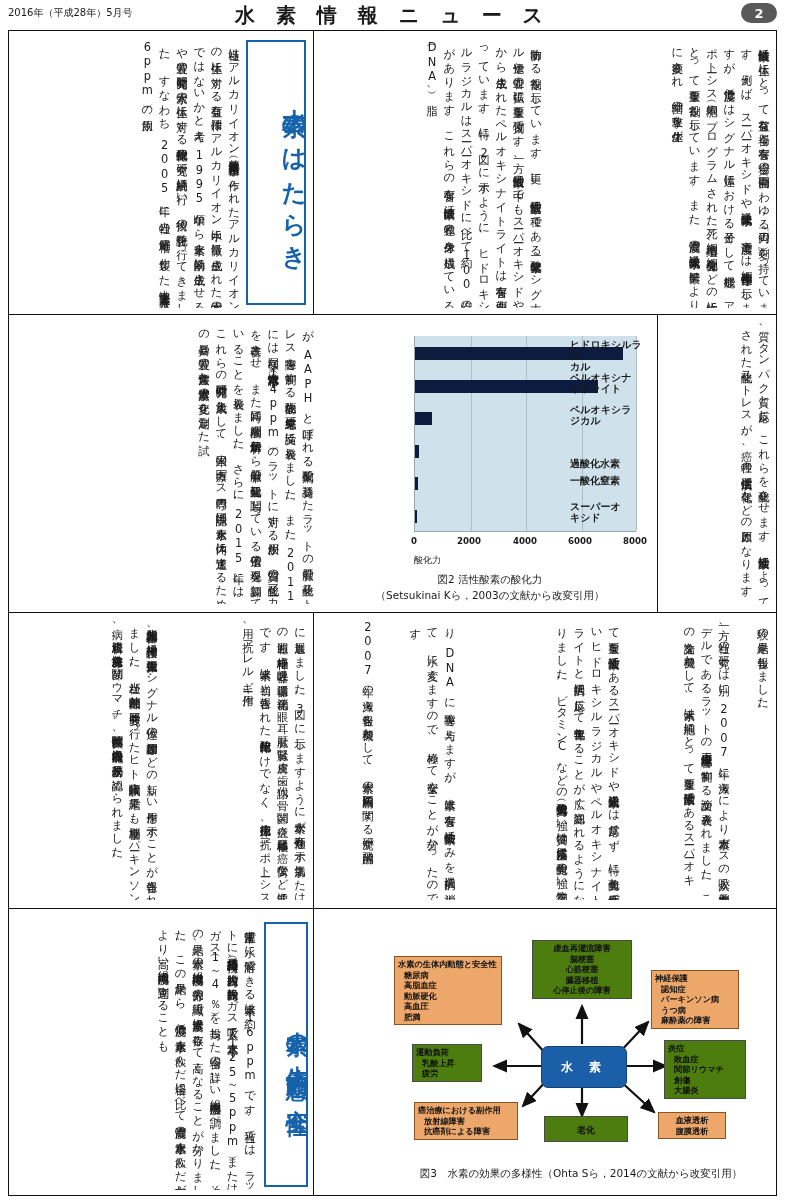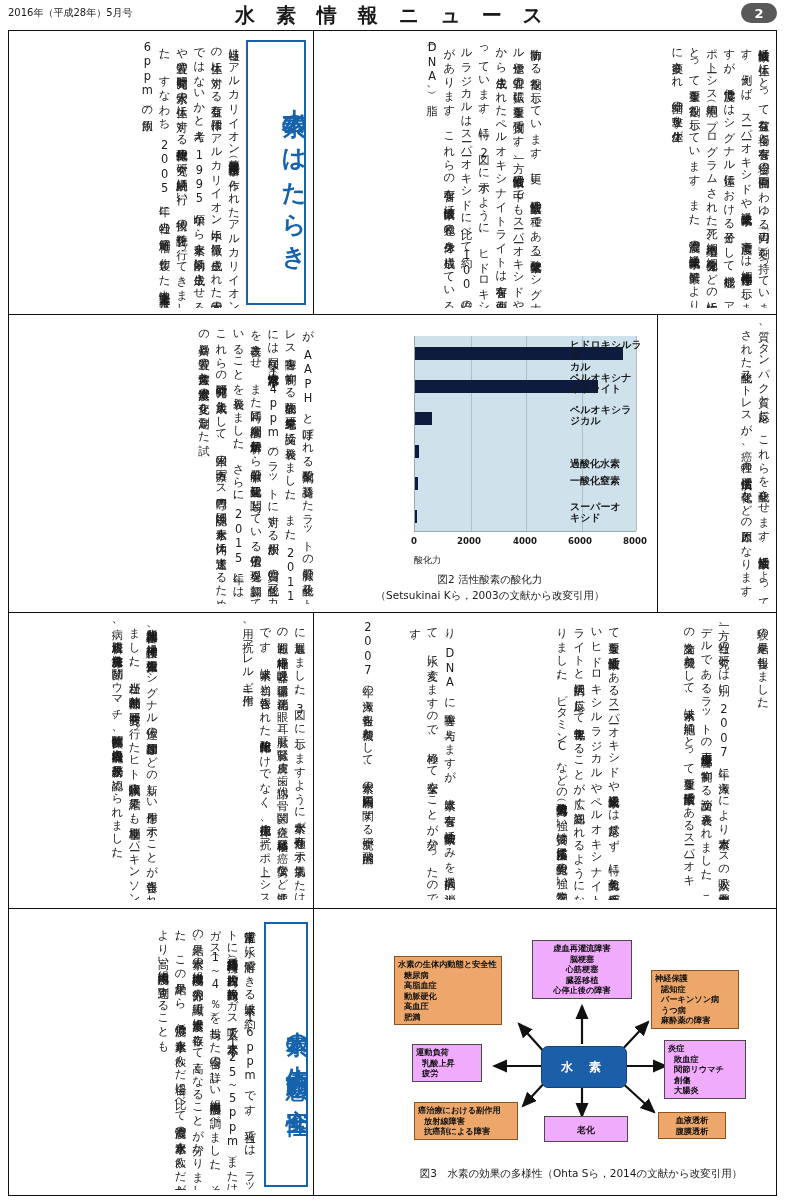--- a/index.html
+++ b/index.html
@@ -67,7 +67,7 @@
 
   
   .fig3{position:absolute;left:386px;top:944px;width:390px;height:250px;}
-  .dbox{position:absolute;box-sizing:border-box;border:1px solid #4a4a4a;background:#f0abfc;
+  .dbox{position:absolute;box-sizing:border-box;border:1px solid #4a4a4a;background:#4d7c0f;
      font-size:8.2px;line-height:1.28;font-weight:700;color:#101010;padding:2px 3px;}
   .dbox.or{background:#eda76a;border-color:#8a5322;}
   .dbox .ind{padding-left:6px;}

